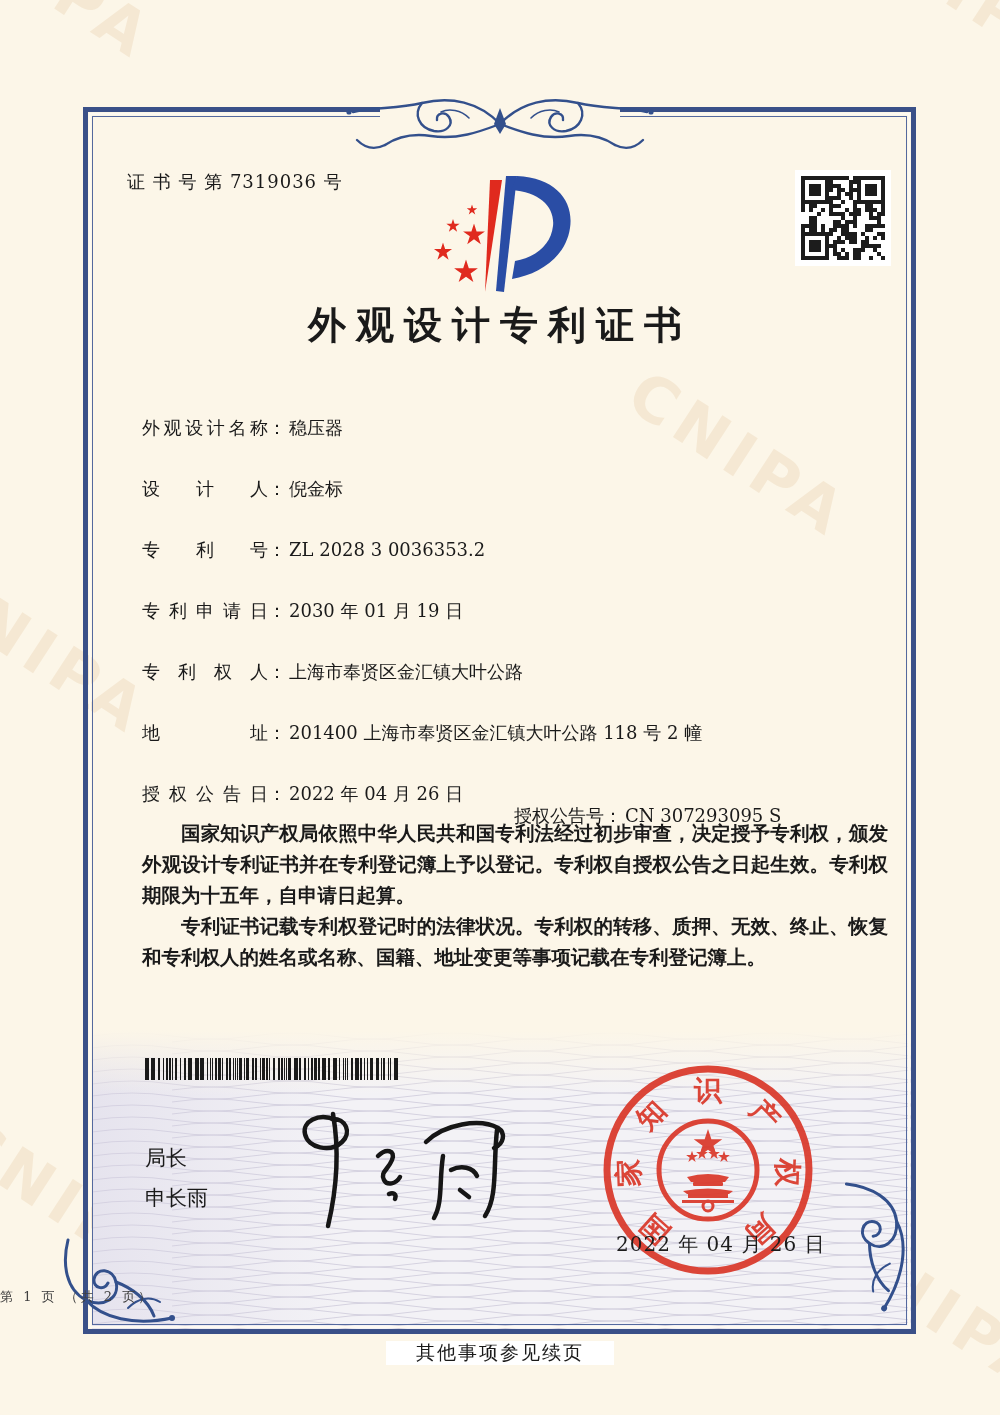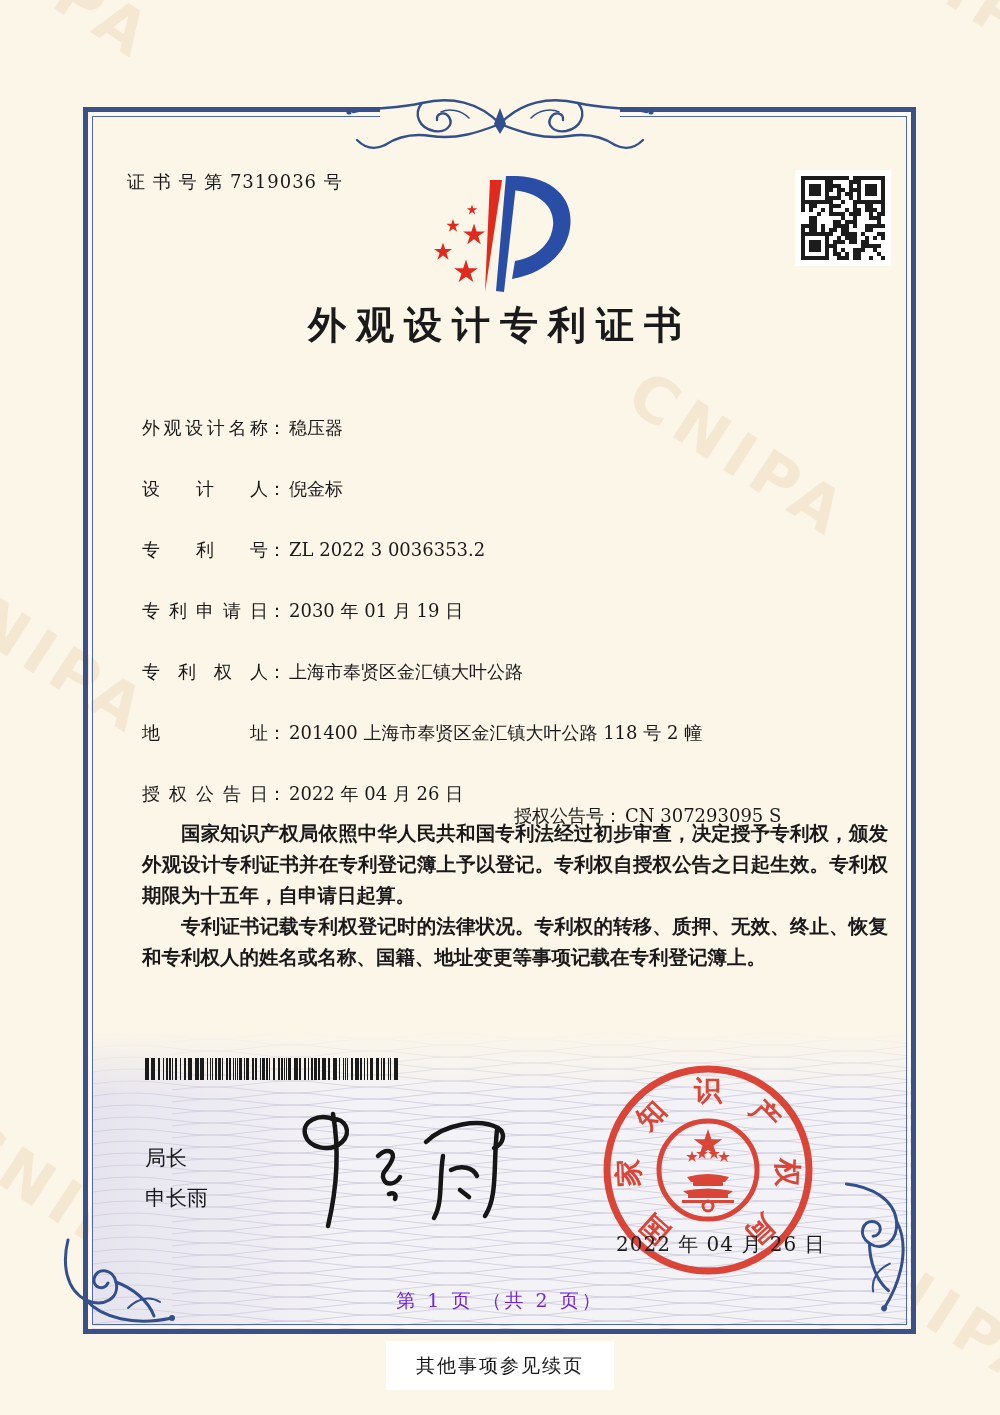--- a/index.html
+++ b/index.html
@@ -297,7 +297,7 @@
       <span class="flabel">设计人</span><span class="fcolon">：</span><span class="fvalue">倪金标</span>
     </div>
     <div class="frow">
-      <span class="flabel">专利号</span><span class="fcolon">：</span><span class="fvalue">ZL 2022 3 0036353.2</span>
+      <span class="flabel">专利号</span><span class="fcolon">：</span><span class="fvalue">ZL 2028 3 0036353.2</span>
     </div>
     <div class="frow">
       <span class="flabel">专利申请日</span><span class="fcolon">：</span><span class="fvalue">2030 年 01 月 19 日</span>

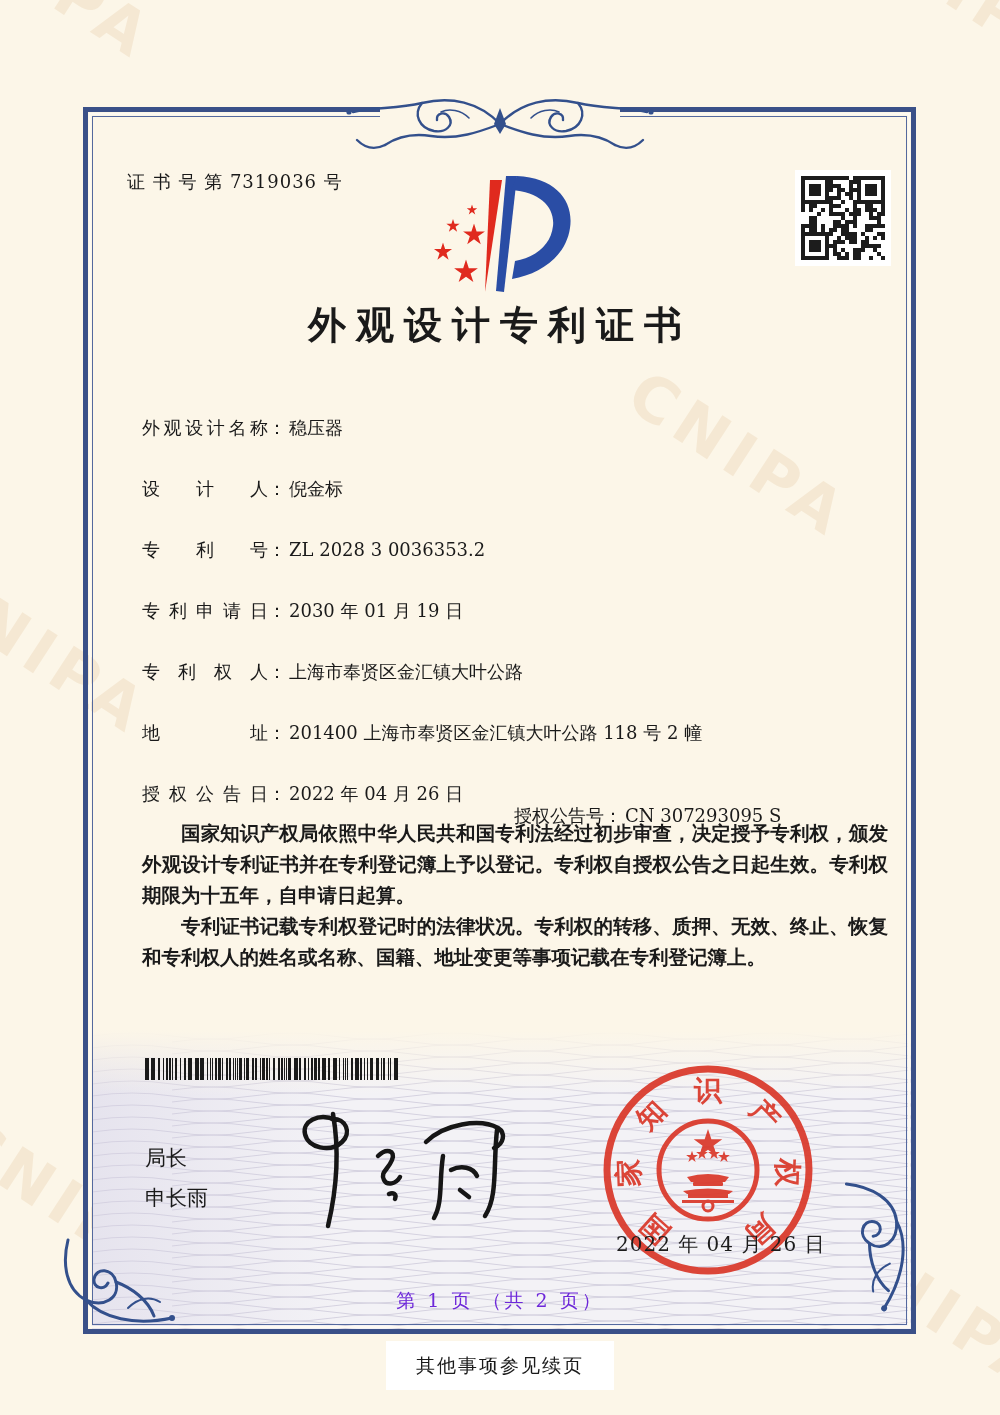--- a/index.html
+++ b/index.html
@@ -41,7 +41,7 @@
   .sig{position:absolute;left:292px;top:1106px;z-index:3;}
   .seal{position:absolute;left:596px;top:1058px;z-index:4;}
   .sealdate{position:absolute;left:616px;top:1231px;width:200px;z-index:5;font-size:20px;letter-spacing:1px;color:#1c1c1c;white-space:nowrap;}
-  .pagefoot{position:absolute;left:0;top:1288px;width:100%;text-align:center;font-size:19px;z-index:3;letter-spacing:3px;color:#6d28d9;}
+  .pagefoot{position:absolute;left:0;top:1288px;width:100%;font-size:13px;z-index:3;letter-spacing:3px;color:#404040;}
   .note{position:absolute;left:386px;top:1341px;width:228px;height:49px;background:#ffffff;z-index:3;
         display:flex;align-items:center;justify-content:center;font-size:19px;letter-spacing:2px;}
 </style>

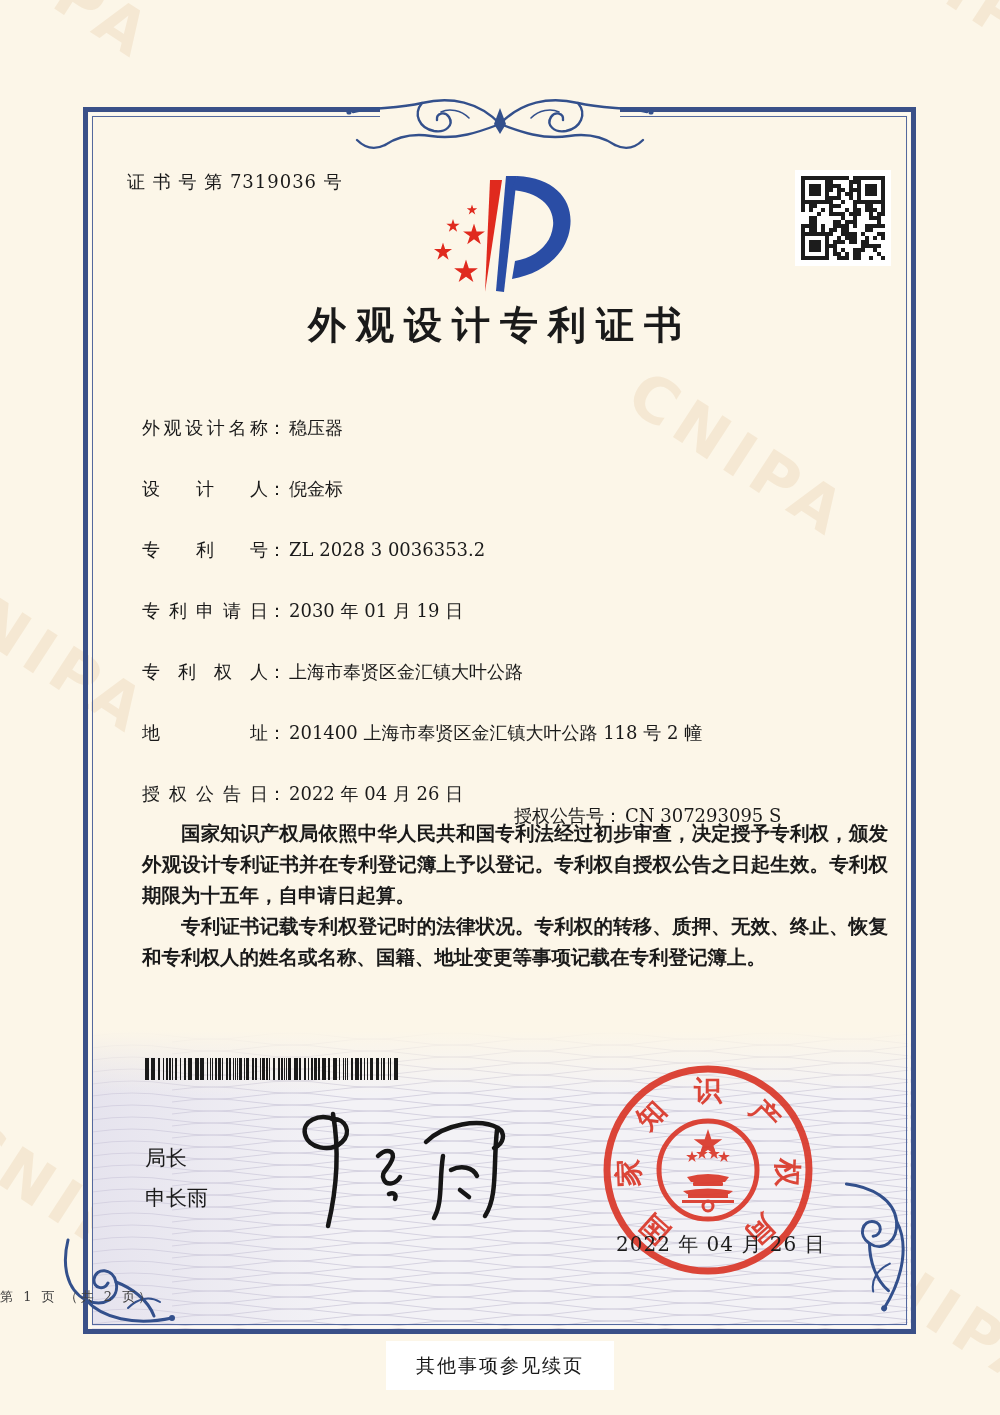--- a/index.html
+++ b/index.html
@@ -42,7 +42,7 @@
   .seal{position:absolute;left:596px;top:1058px;z-index:4;}
   .sealdate{position:absolute;left:616px;top:1231px;width:200px;z-index:5;font-size:20px;letter-spacing:1px;color:#1c1c1c;white-space:nowrap;}
   .pagefoot{position:absolute;left:0;top:1288px;width:100%;font-size:13px;z-index:3;letter-spacing:3px;color:#404040;}
-  .note{position:absolute;left:386px;top:1341px;width:228px;height:49px;background:#ffffff;z-index:3;
+  .note{position:absolute;left:386px;top:1341px;width:228px;height:24px;background:#ffffff;z-index:3;
         display:flex;align-items:center;justify-content:center;font-size:19px;letter-spacing:2px;}
 </style>
 </head>

